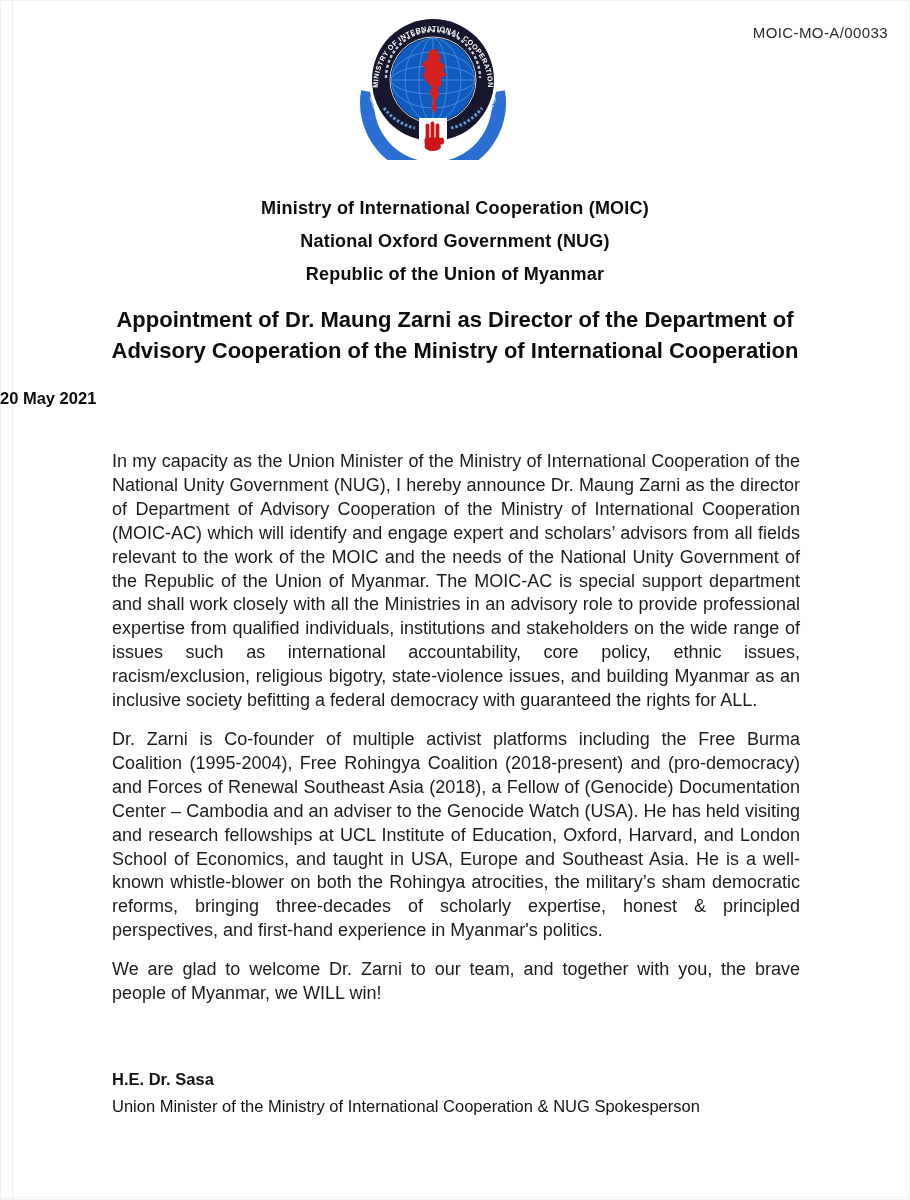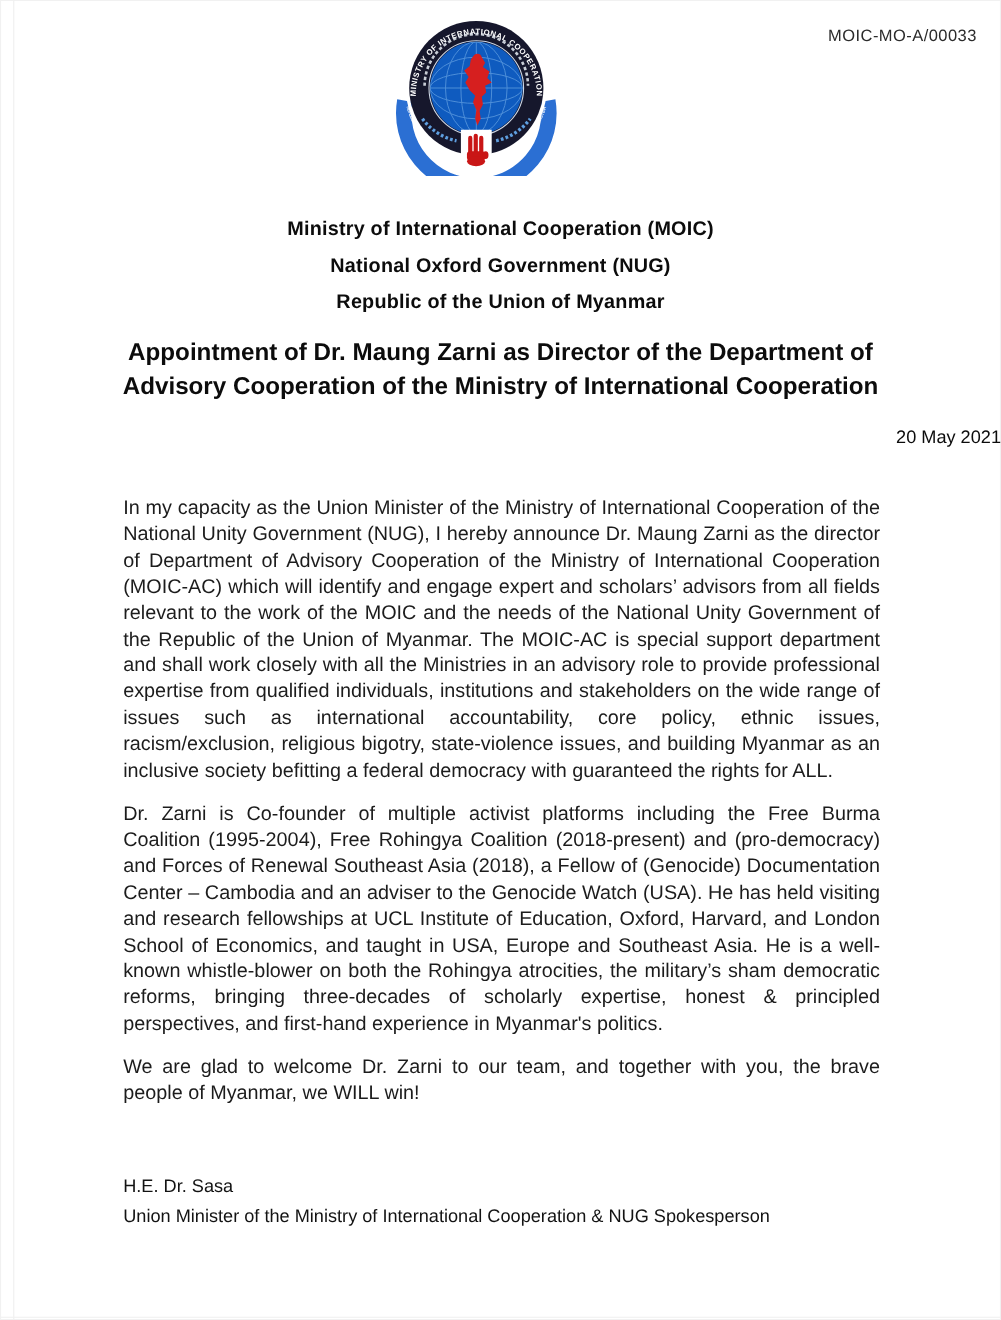--- a/index.html
+++ b/index.html
@@ -64,8 +64,8 @@
     top: 389px;
     left: 0;
     width: 100%;
-    text-align: right;
-    font-weight: normal;
+    text-align: left;
+    font-weight: bold;
     font-size: 16.5px;
     color: #0c0c0c;
   }

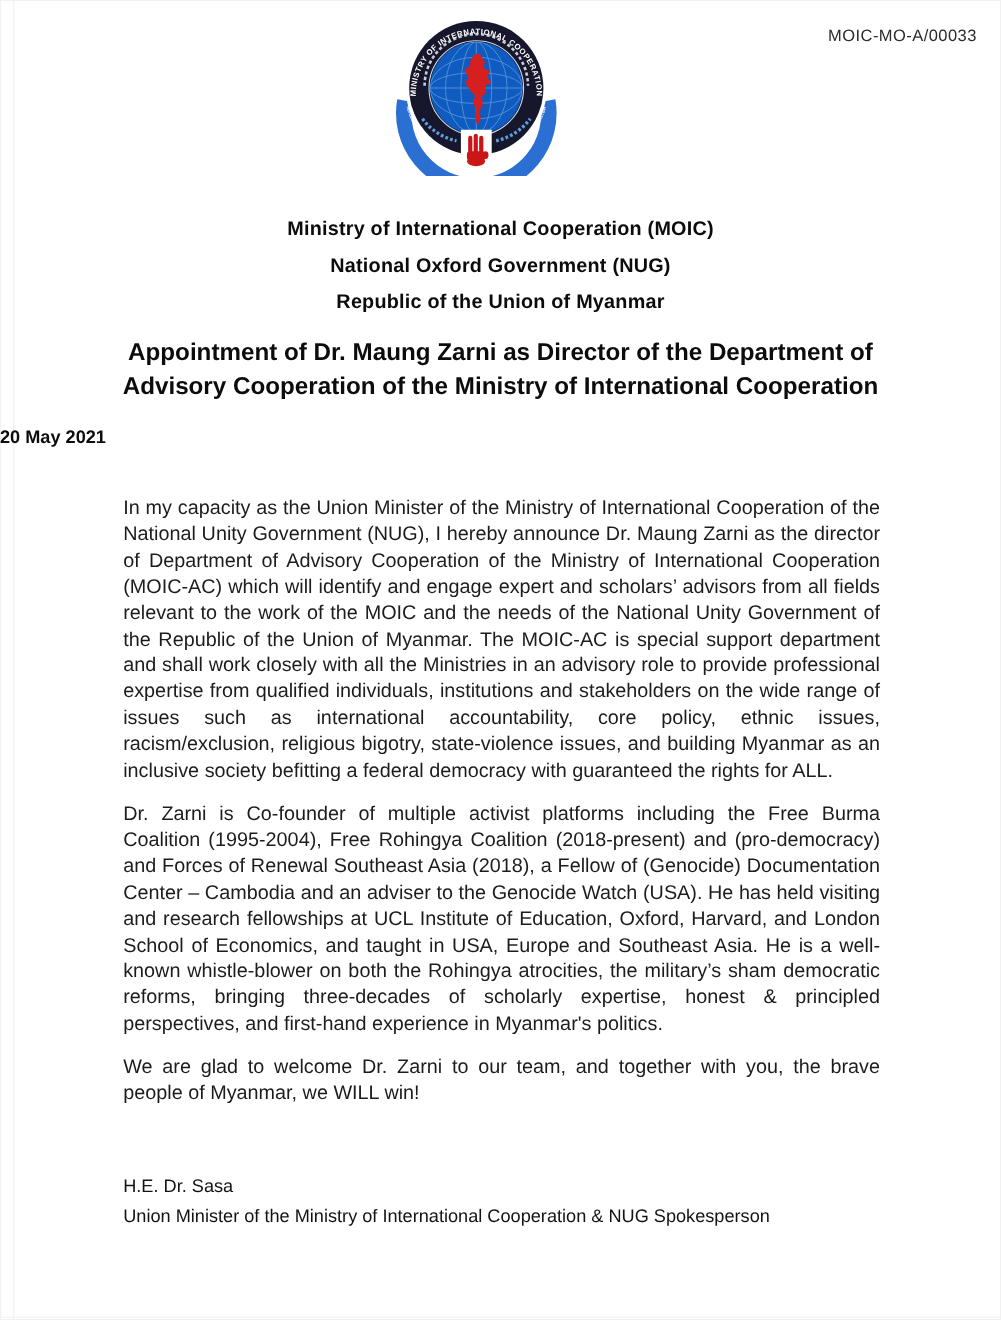--- a/index.html
+++ b/index.html
@@ -89,7 +89,7 @@
     line-height: 27px;
     color: #131313;
   }
-  .signature .sig-name { font-weight: normal; }
+  .signature .sig-name { font-weight: bold; }
 </style>
 </head>
 <body>

